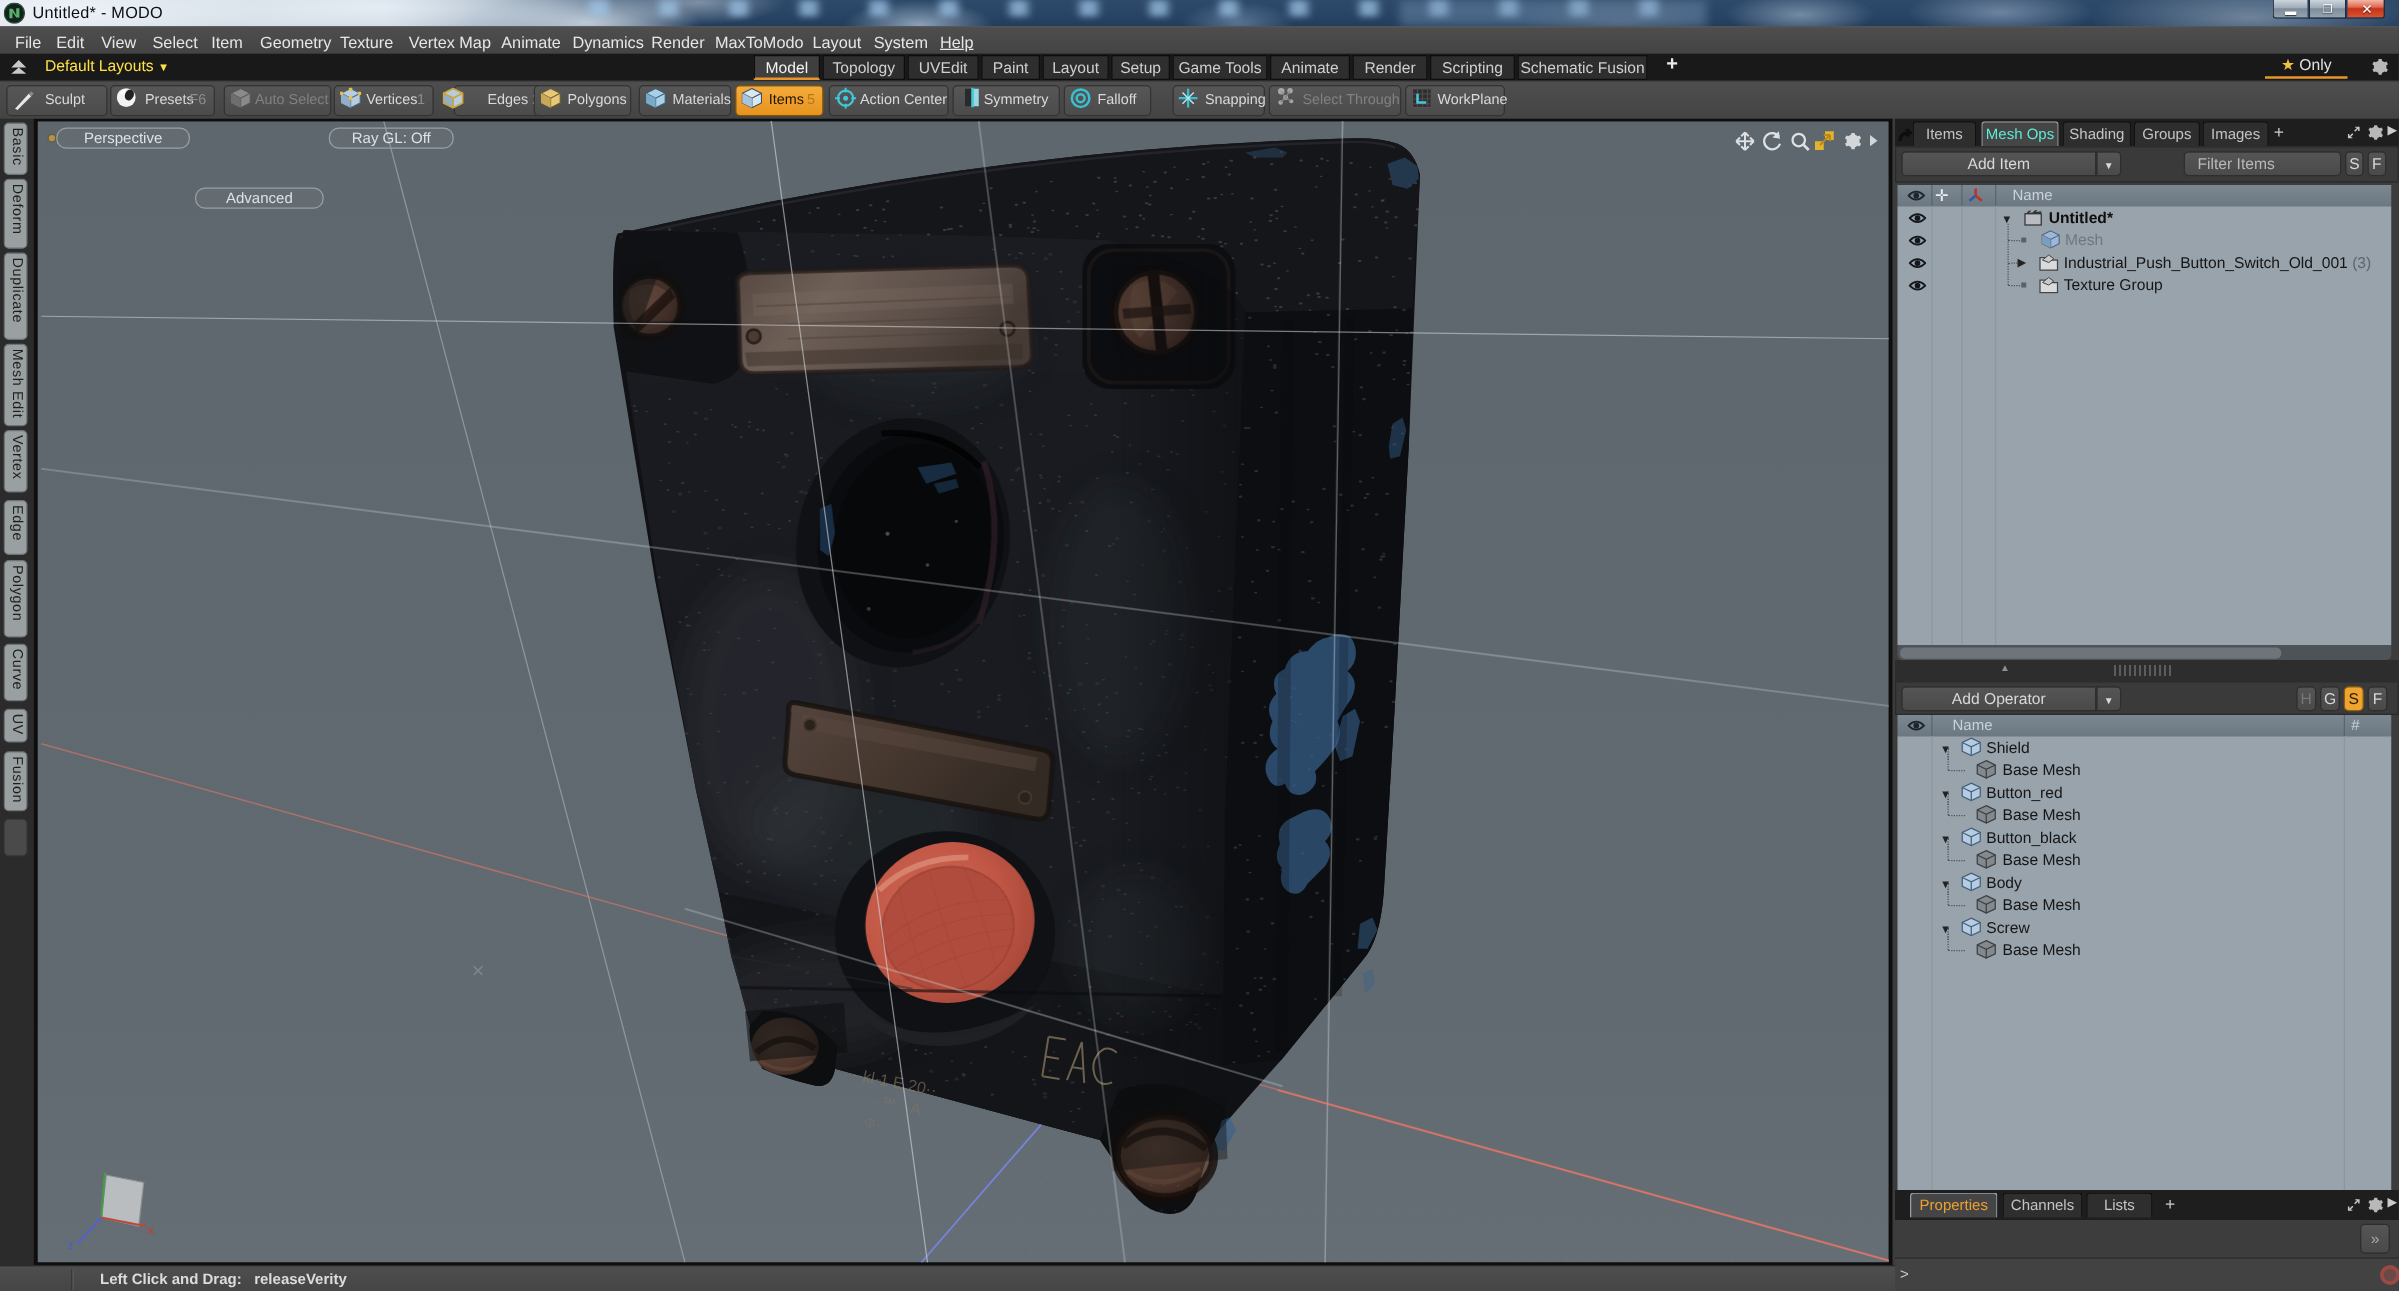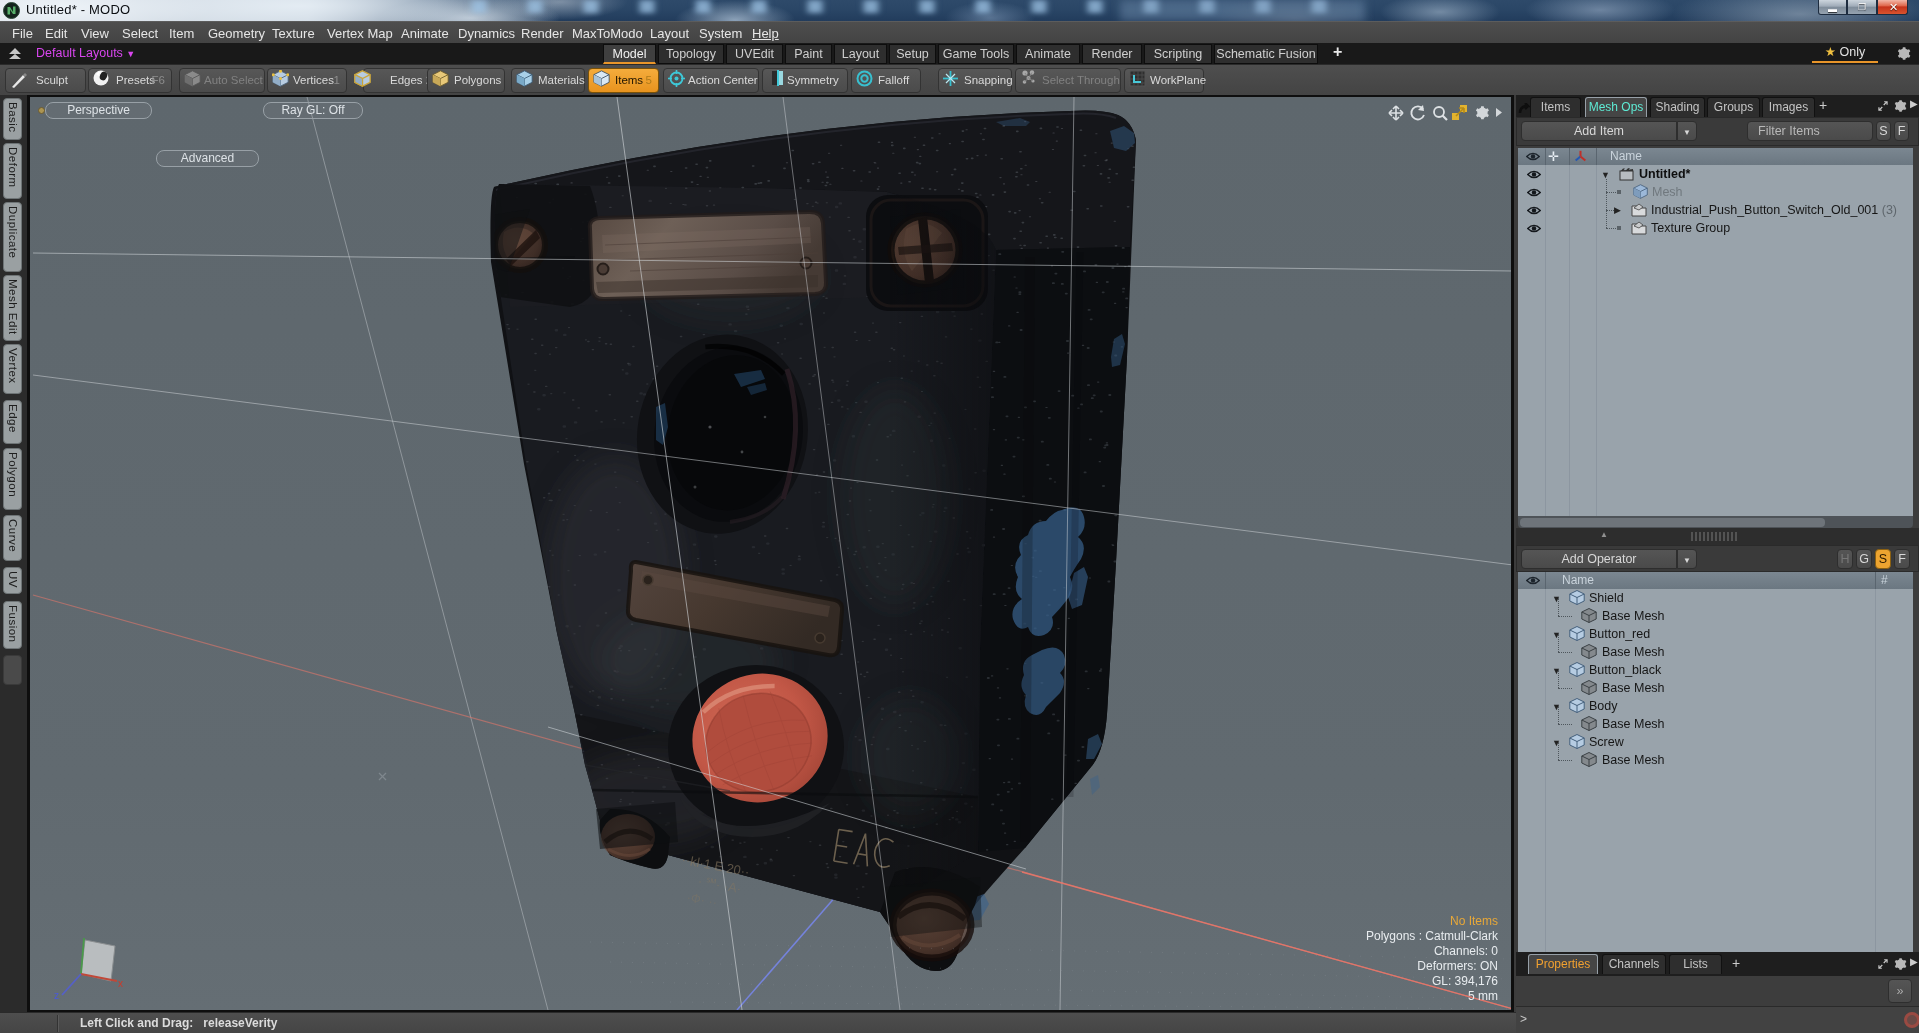--- a/index.html
+++ b/index.html
@@ -42,7 +42,7 @@
 #layoutrow .tab { position:absolute; top:1px; height:20px; background:#2e2e2e; border:1px solid #0d0d0d;
   color:#cfcfcf; font-size:12.5px; text-align:center; line-height:18px; }
 #layoutrow .tab.sel { background:#3f3f3f; color:#f2f2f2; border-bottom:2px solid #e8952a; }
-#deflayouts { position:absolute; left:36px; top:3px; font-size:12.5px; color:#d946ef; }
+#deflayouts { position:absolute; left:36px; top:3px; font-size:12.5px; color:#fde047; }
 #onlybtn { position:absolute; left:1812px; top:1px; width:66px; height:19px; border-bottom:2px solid #e8952a;
   color:#e2e2e2; font-size:12.5px; text-align:center; }
 #onlybtn b { color:#f0c040; font-weight:normal; }

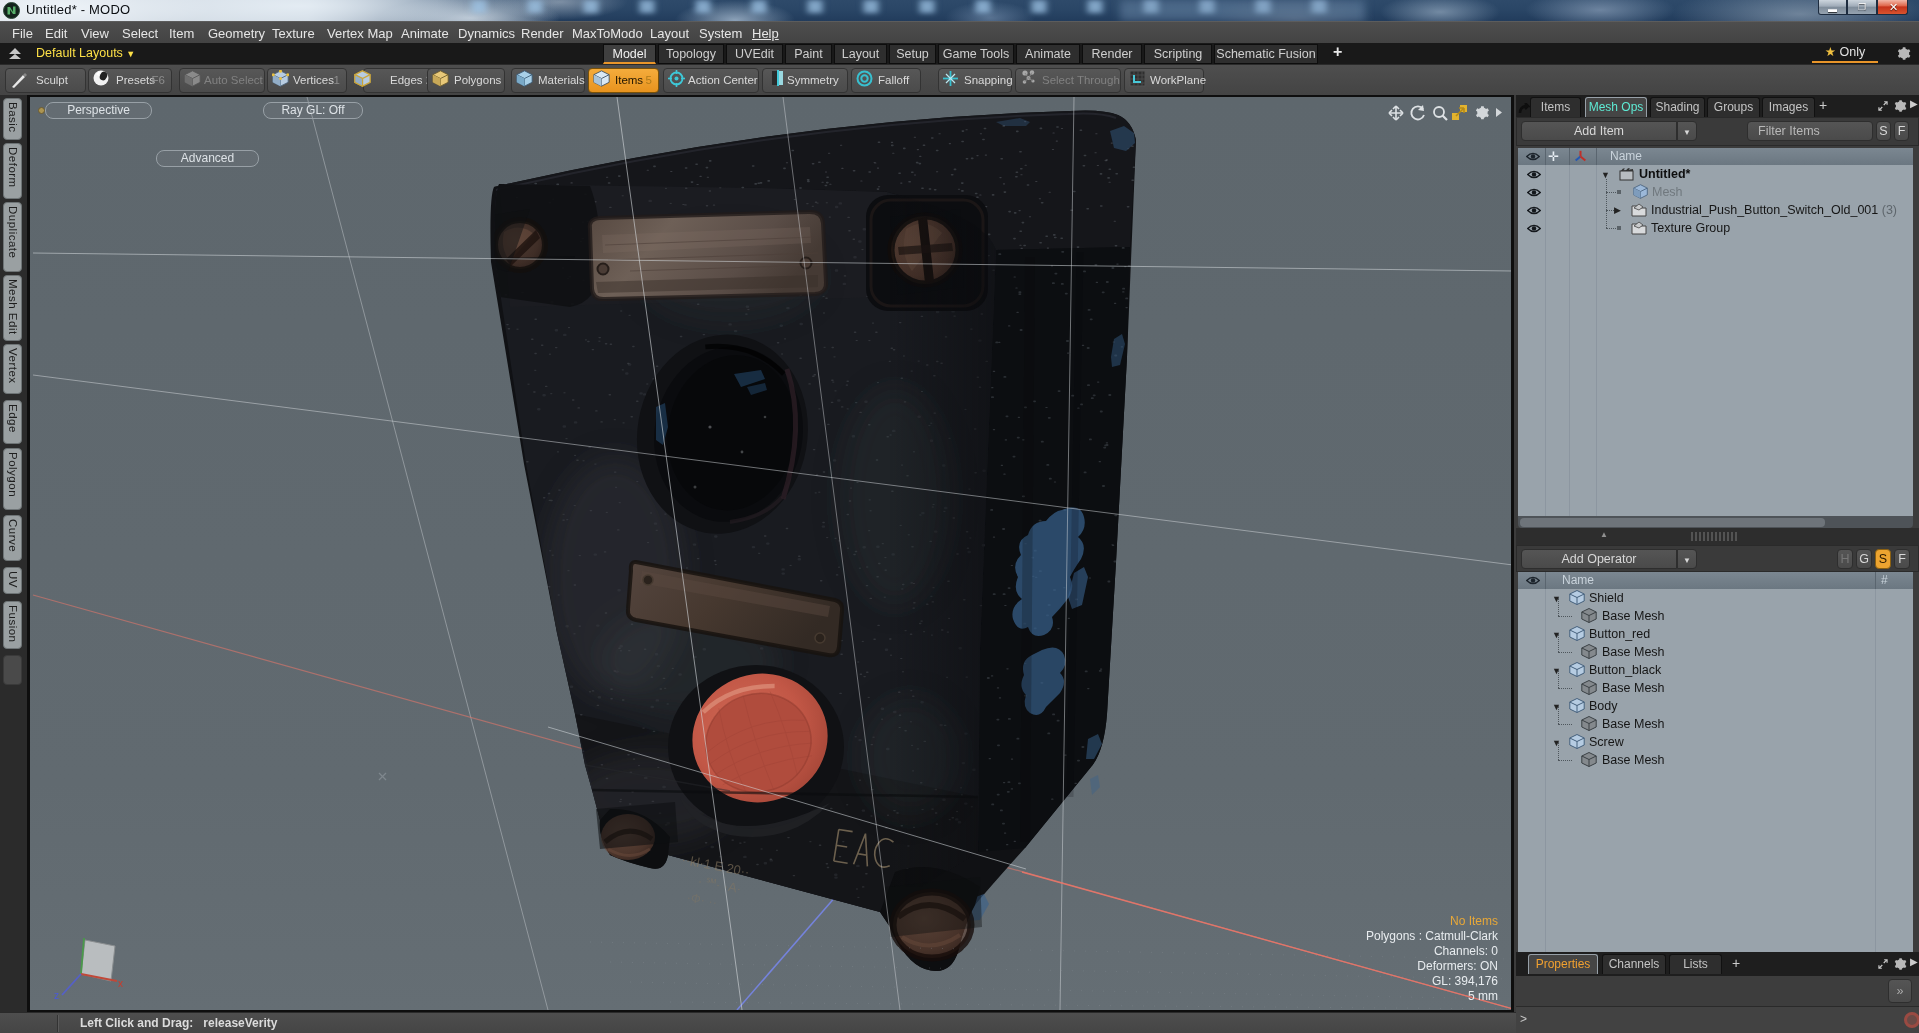--- a/index.html
+++ b/index.html
@@ -613,14 +613,6 @@
   <div class="vpbtn" style="left:18px;width:107px;">Perspective</div>
   <div class="vpbtn" style="left:129px;width:103px;margin-top:48px;">Advanced</div>
   <div class="vpbtn" style="left:236px;width:100px;">Ray GL: Off</div>
-  <div id="vpinfo">
-    <div class="orange">No Items</div>
-    <div>Polygons : Catmull-Clark</div>
-    <div>Channels: 0</div>
-    <div>Deformers: ON</div>
-    <div>GL: 394,176</div>
-    <div>5 mm</div>
-  </div>
 </div>
 
 <div id="statusbar">

